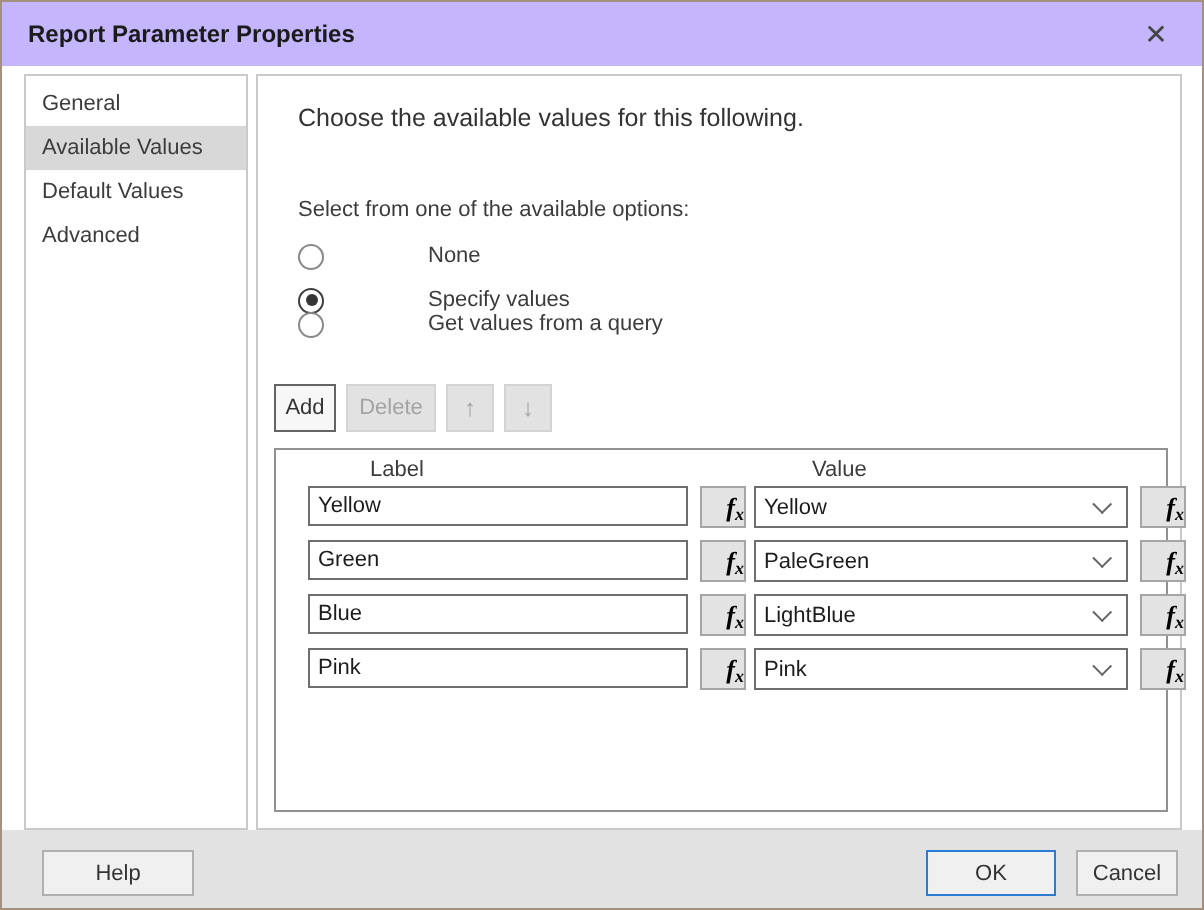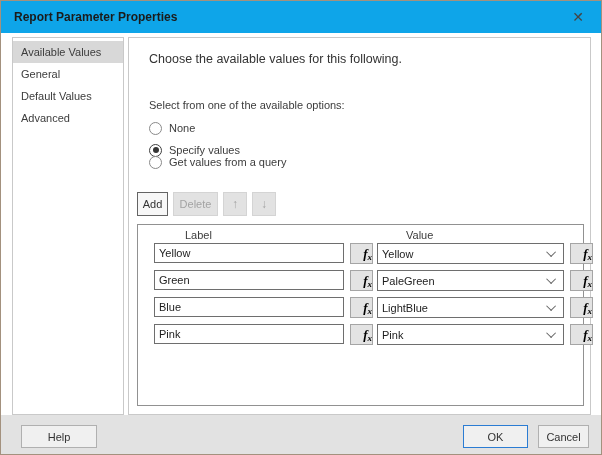--- a/index.html
+++ b/index.html
@@ -8,7 +8,7 @@
   .dialog { position: absolute; inset: 0; background: #fff; border: 1px solid #a3917e; overflow: hidden; }
 
   
-  .titlebar { position: absolute; left: 0; top: 0; width: 600px; height: 32px; background: #0ea5e9; }
+  .titlebar { position: absolute; left: 0; top: 0; width: 600px; height: 32px; background: #c4b5fd; }
   .title { position: absolute; left: 13px; top: 9px; font-size: 12px; font-weight: bold; color: #1b1b1b; }
   .close-btn { position: absolute; right: 13px; top: 6px; width: 20px; height: 20px; font-size: 14px;
                color: #444; text-align: center; line-height: 20px; cursor: default; background: transparent; border: none; }

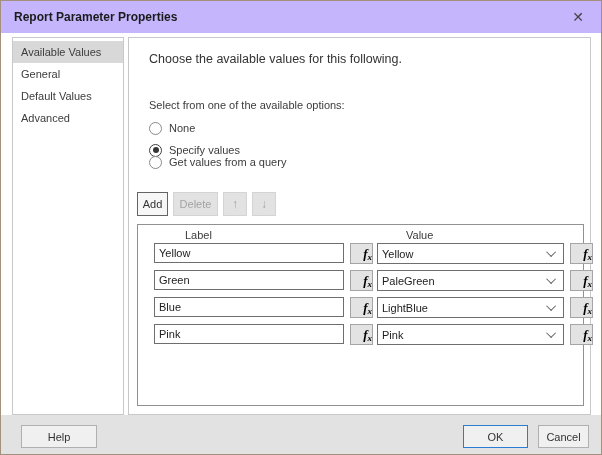--- a/index.html
+++ b/index.html
@@ -82,8 +82,8 @@
   </div>
 
   <div class="sidebar">
+    <div class="side-item">General</div>
     <div class="side-item selected">Available Values</div>
-    <div class="side-item">General</div>
     <div class="side-item">Default Values</div>
     <div class="side-item">Advanced</div>
   </div>

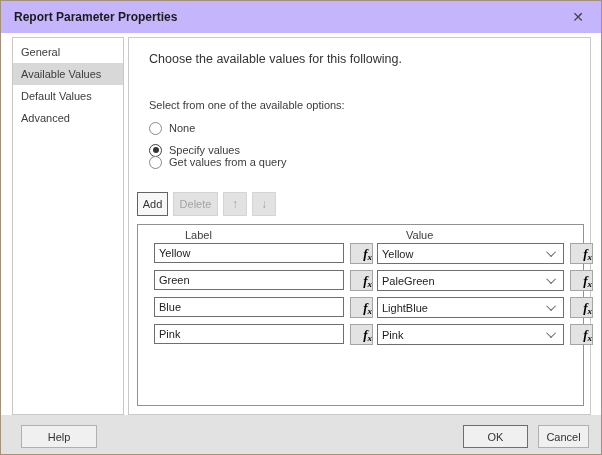--- a/index.html
+++ b/index.html
@@ -26,7 +26,7 @@
   .heading { position: absolute; left: 20px; top: 14px; font-size: 12.5px; color: #333; }
   .opts-label { position: absolute; left: 20px; top: 61px; font-size: 11px; color: #3c3c3c; }
 
-  .radio-row { position: absolute; left: 20px; height: 16px; display: flex; align-items: center; }
+  .radio-row { position: absolute; left: 20px; height: 16px; display: flex; align-items: center; gap: 45px; }
   .radio { width: 13px; height: 13px; border: 1px solid #8a8a8a; border-radius: 50%; background: #fff;
            display: inline-flex; align-items: center; justify-content: center; }
   .radio.checked { border-color: #3f3f3f; }

